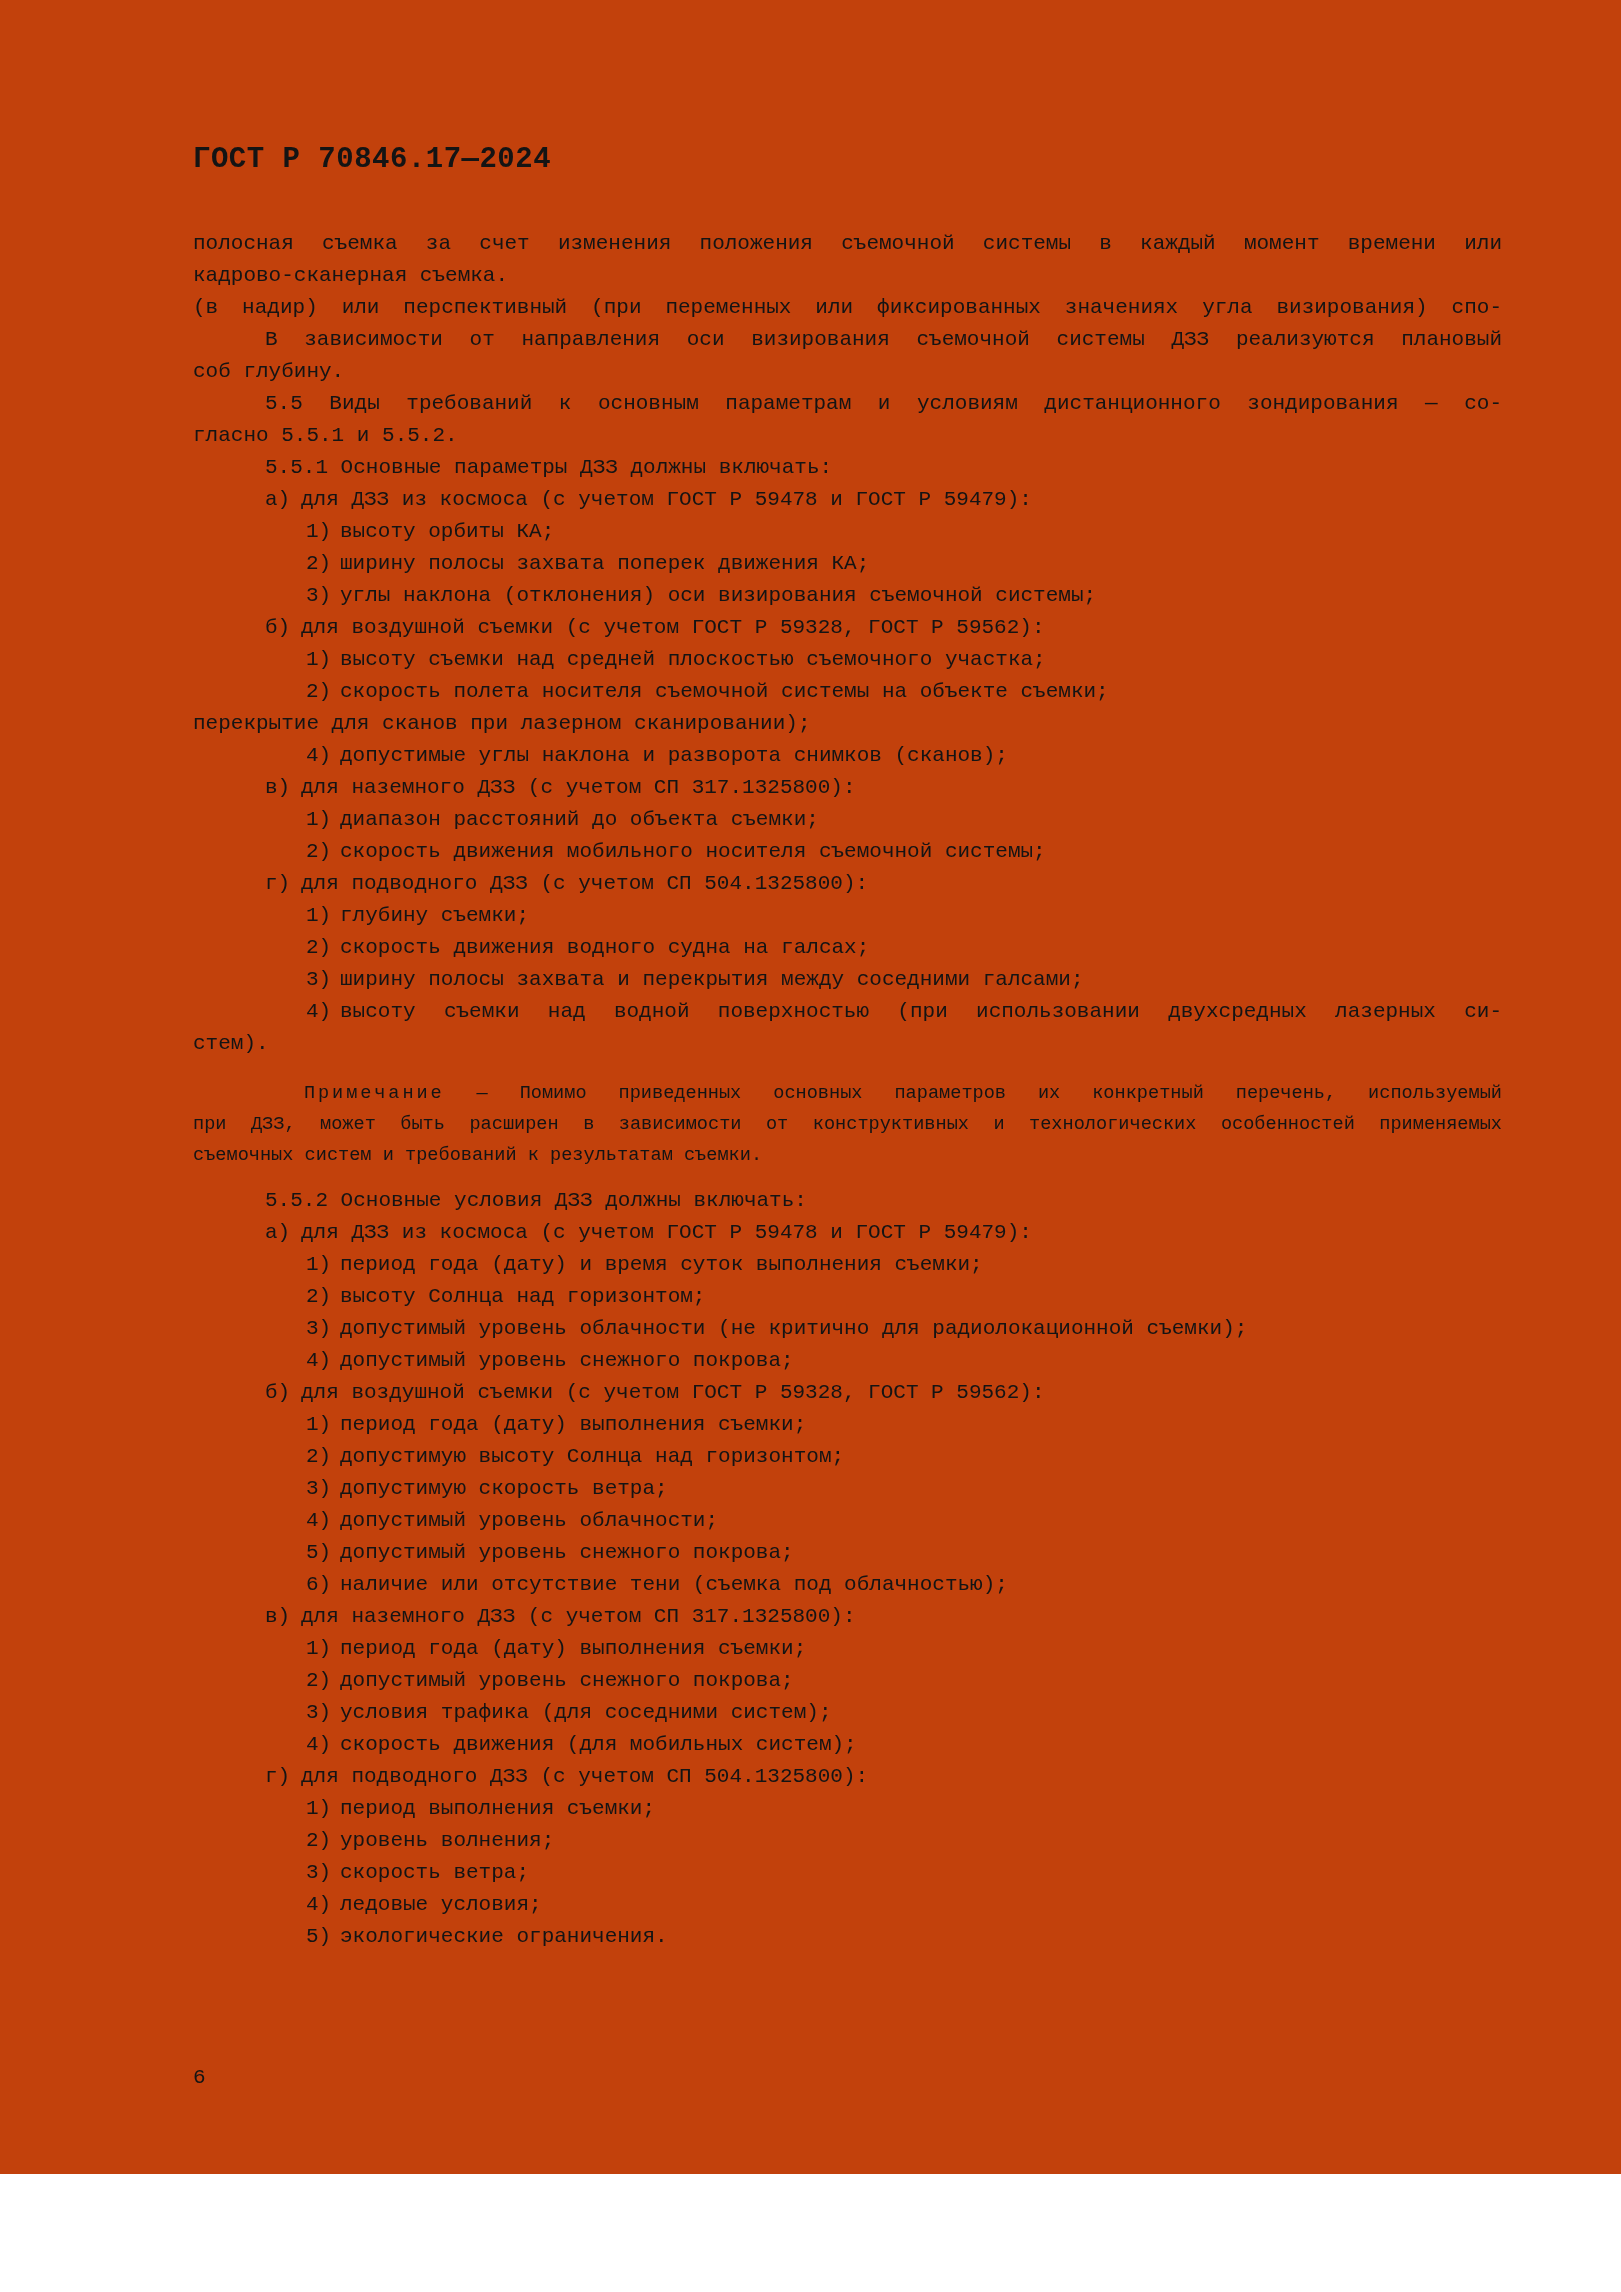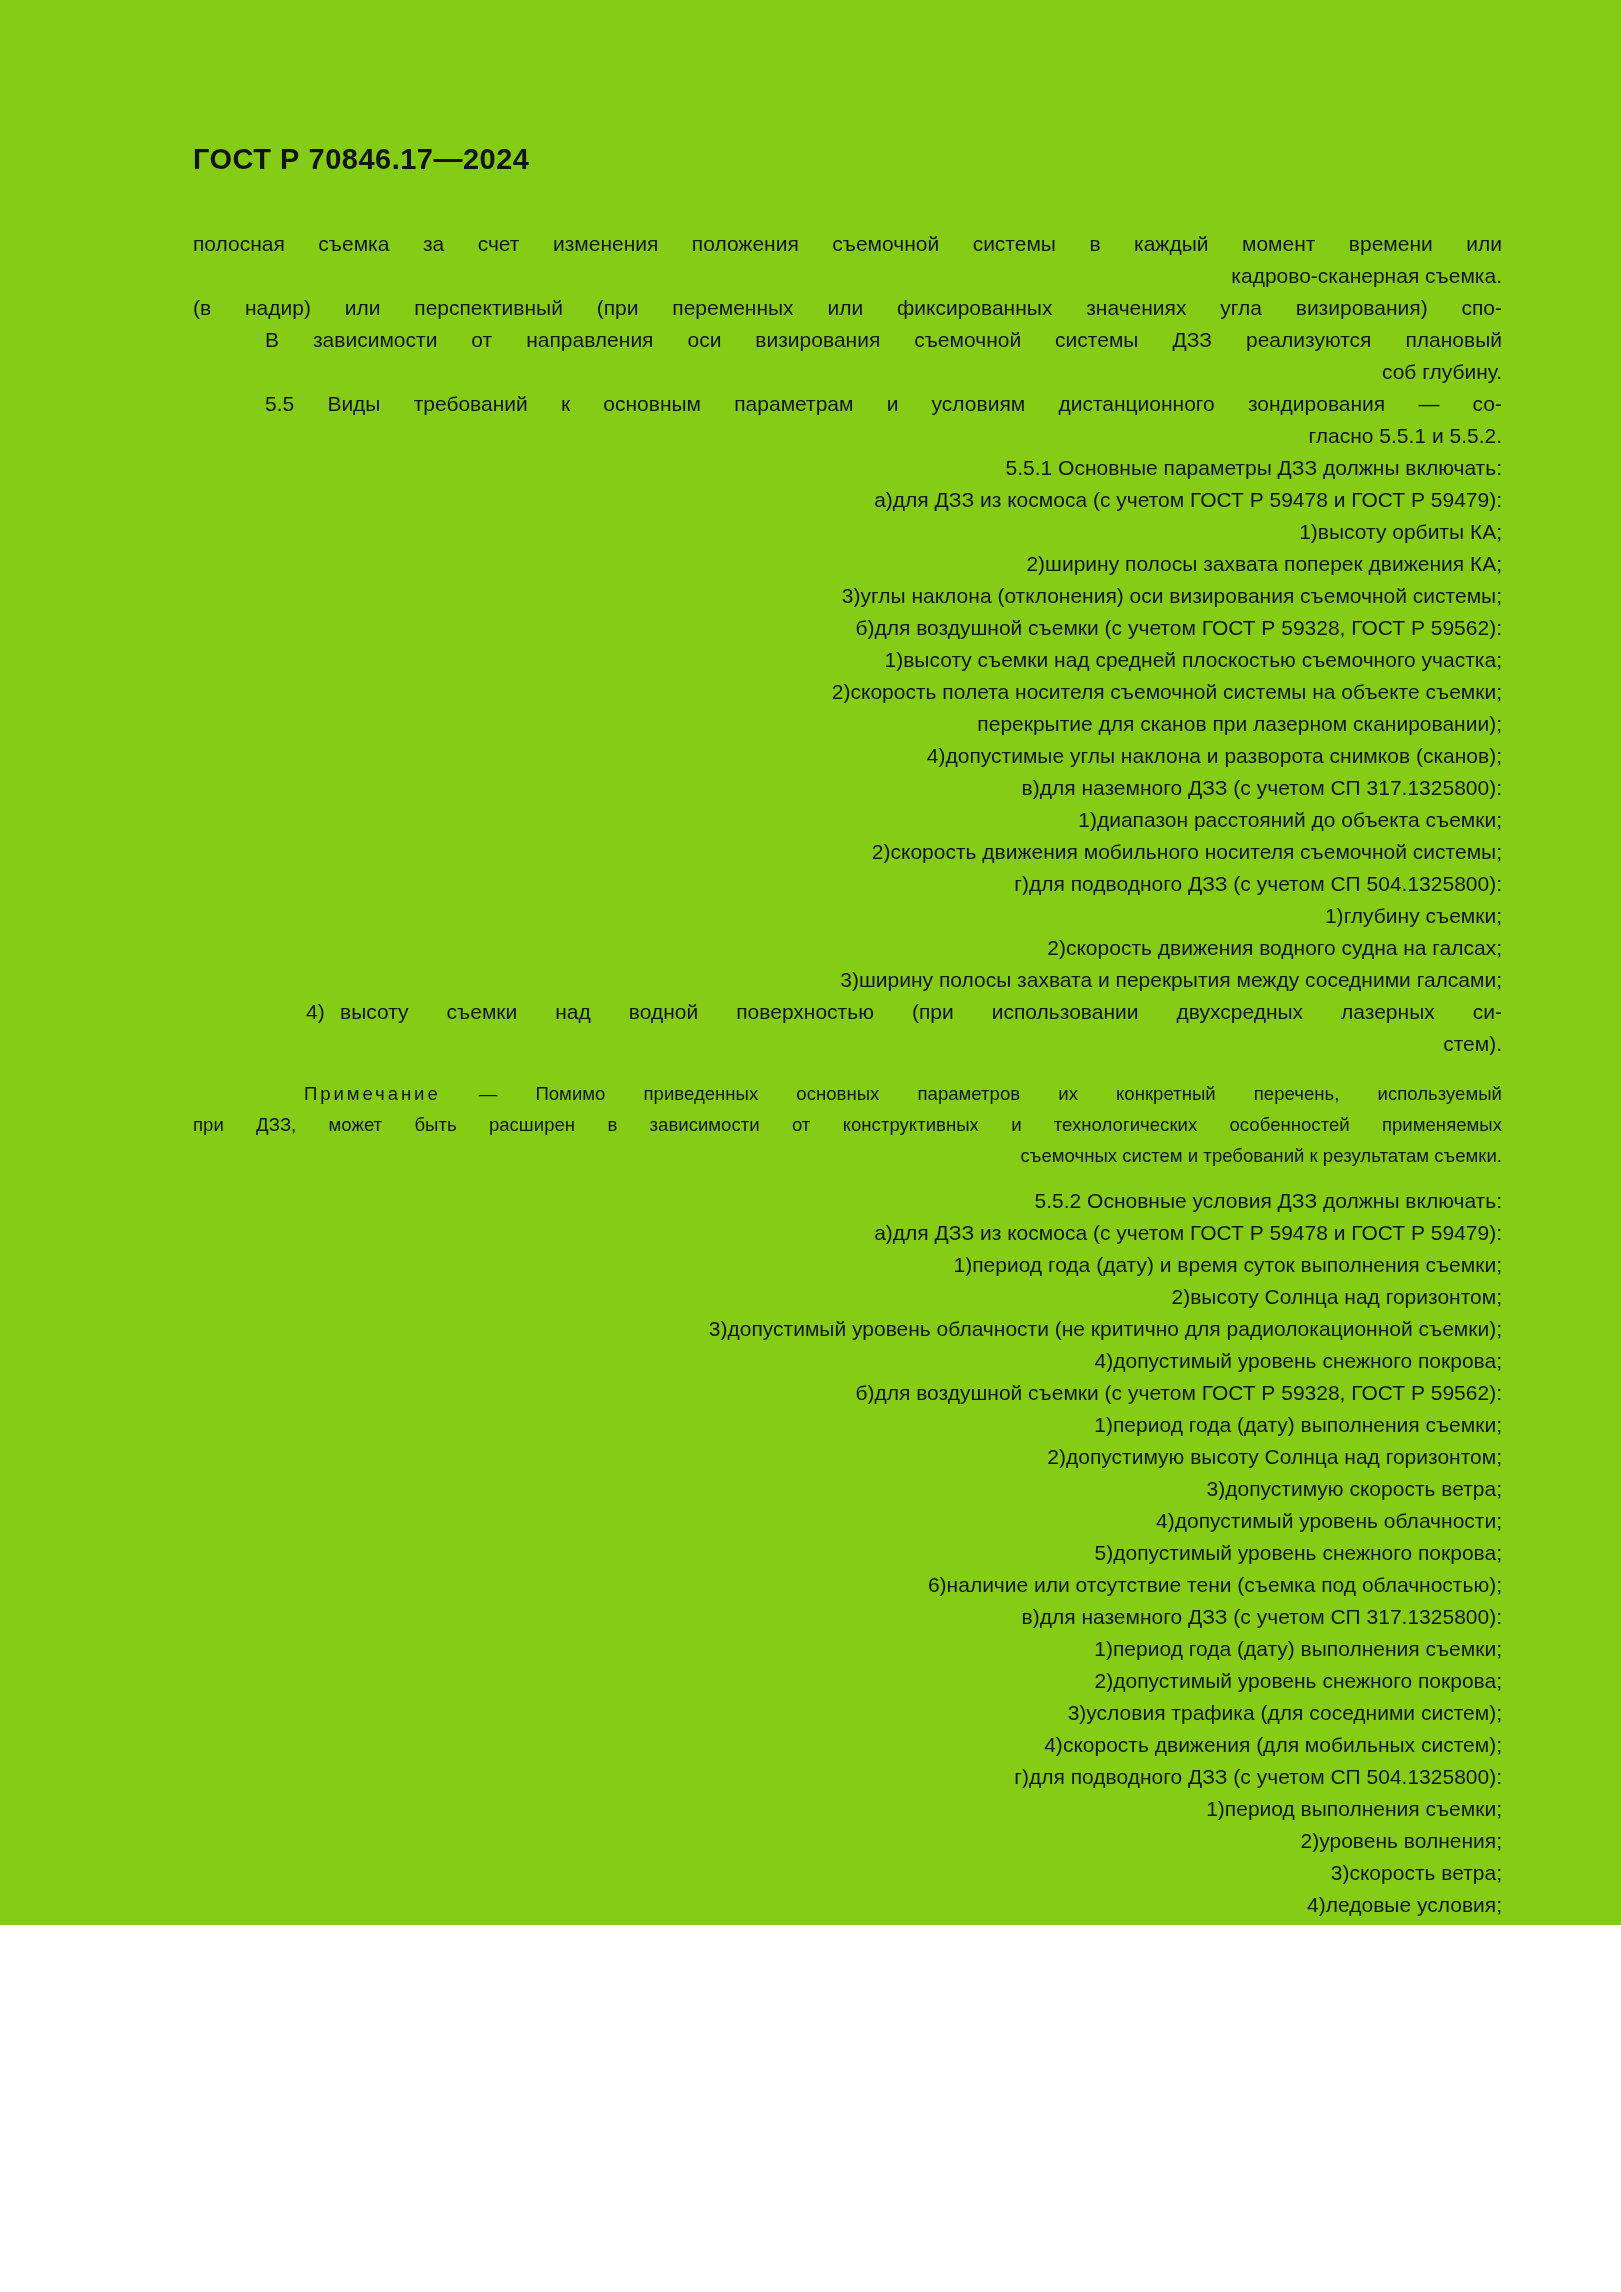--- a/index.html
+++ b/index.html
@@ -6,10 +6,10 @@
   .page {
     position: relative;
     width: 1621px;
-    height: 1925px;
-    background: #84cc16;
+    height: 2174px;
+    background: #c2410c;
     color: #141414;
-    font-family: Liberation Sans, sans-serif;
+    font-family: Liberation Mono, monospace;
     overflow: hidden;
   }
   .header {

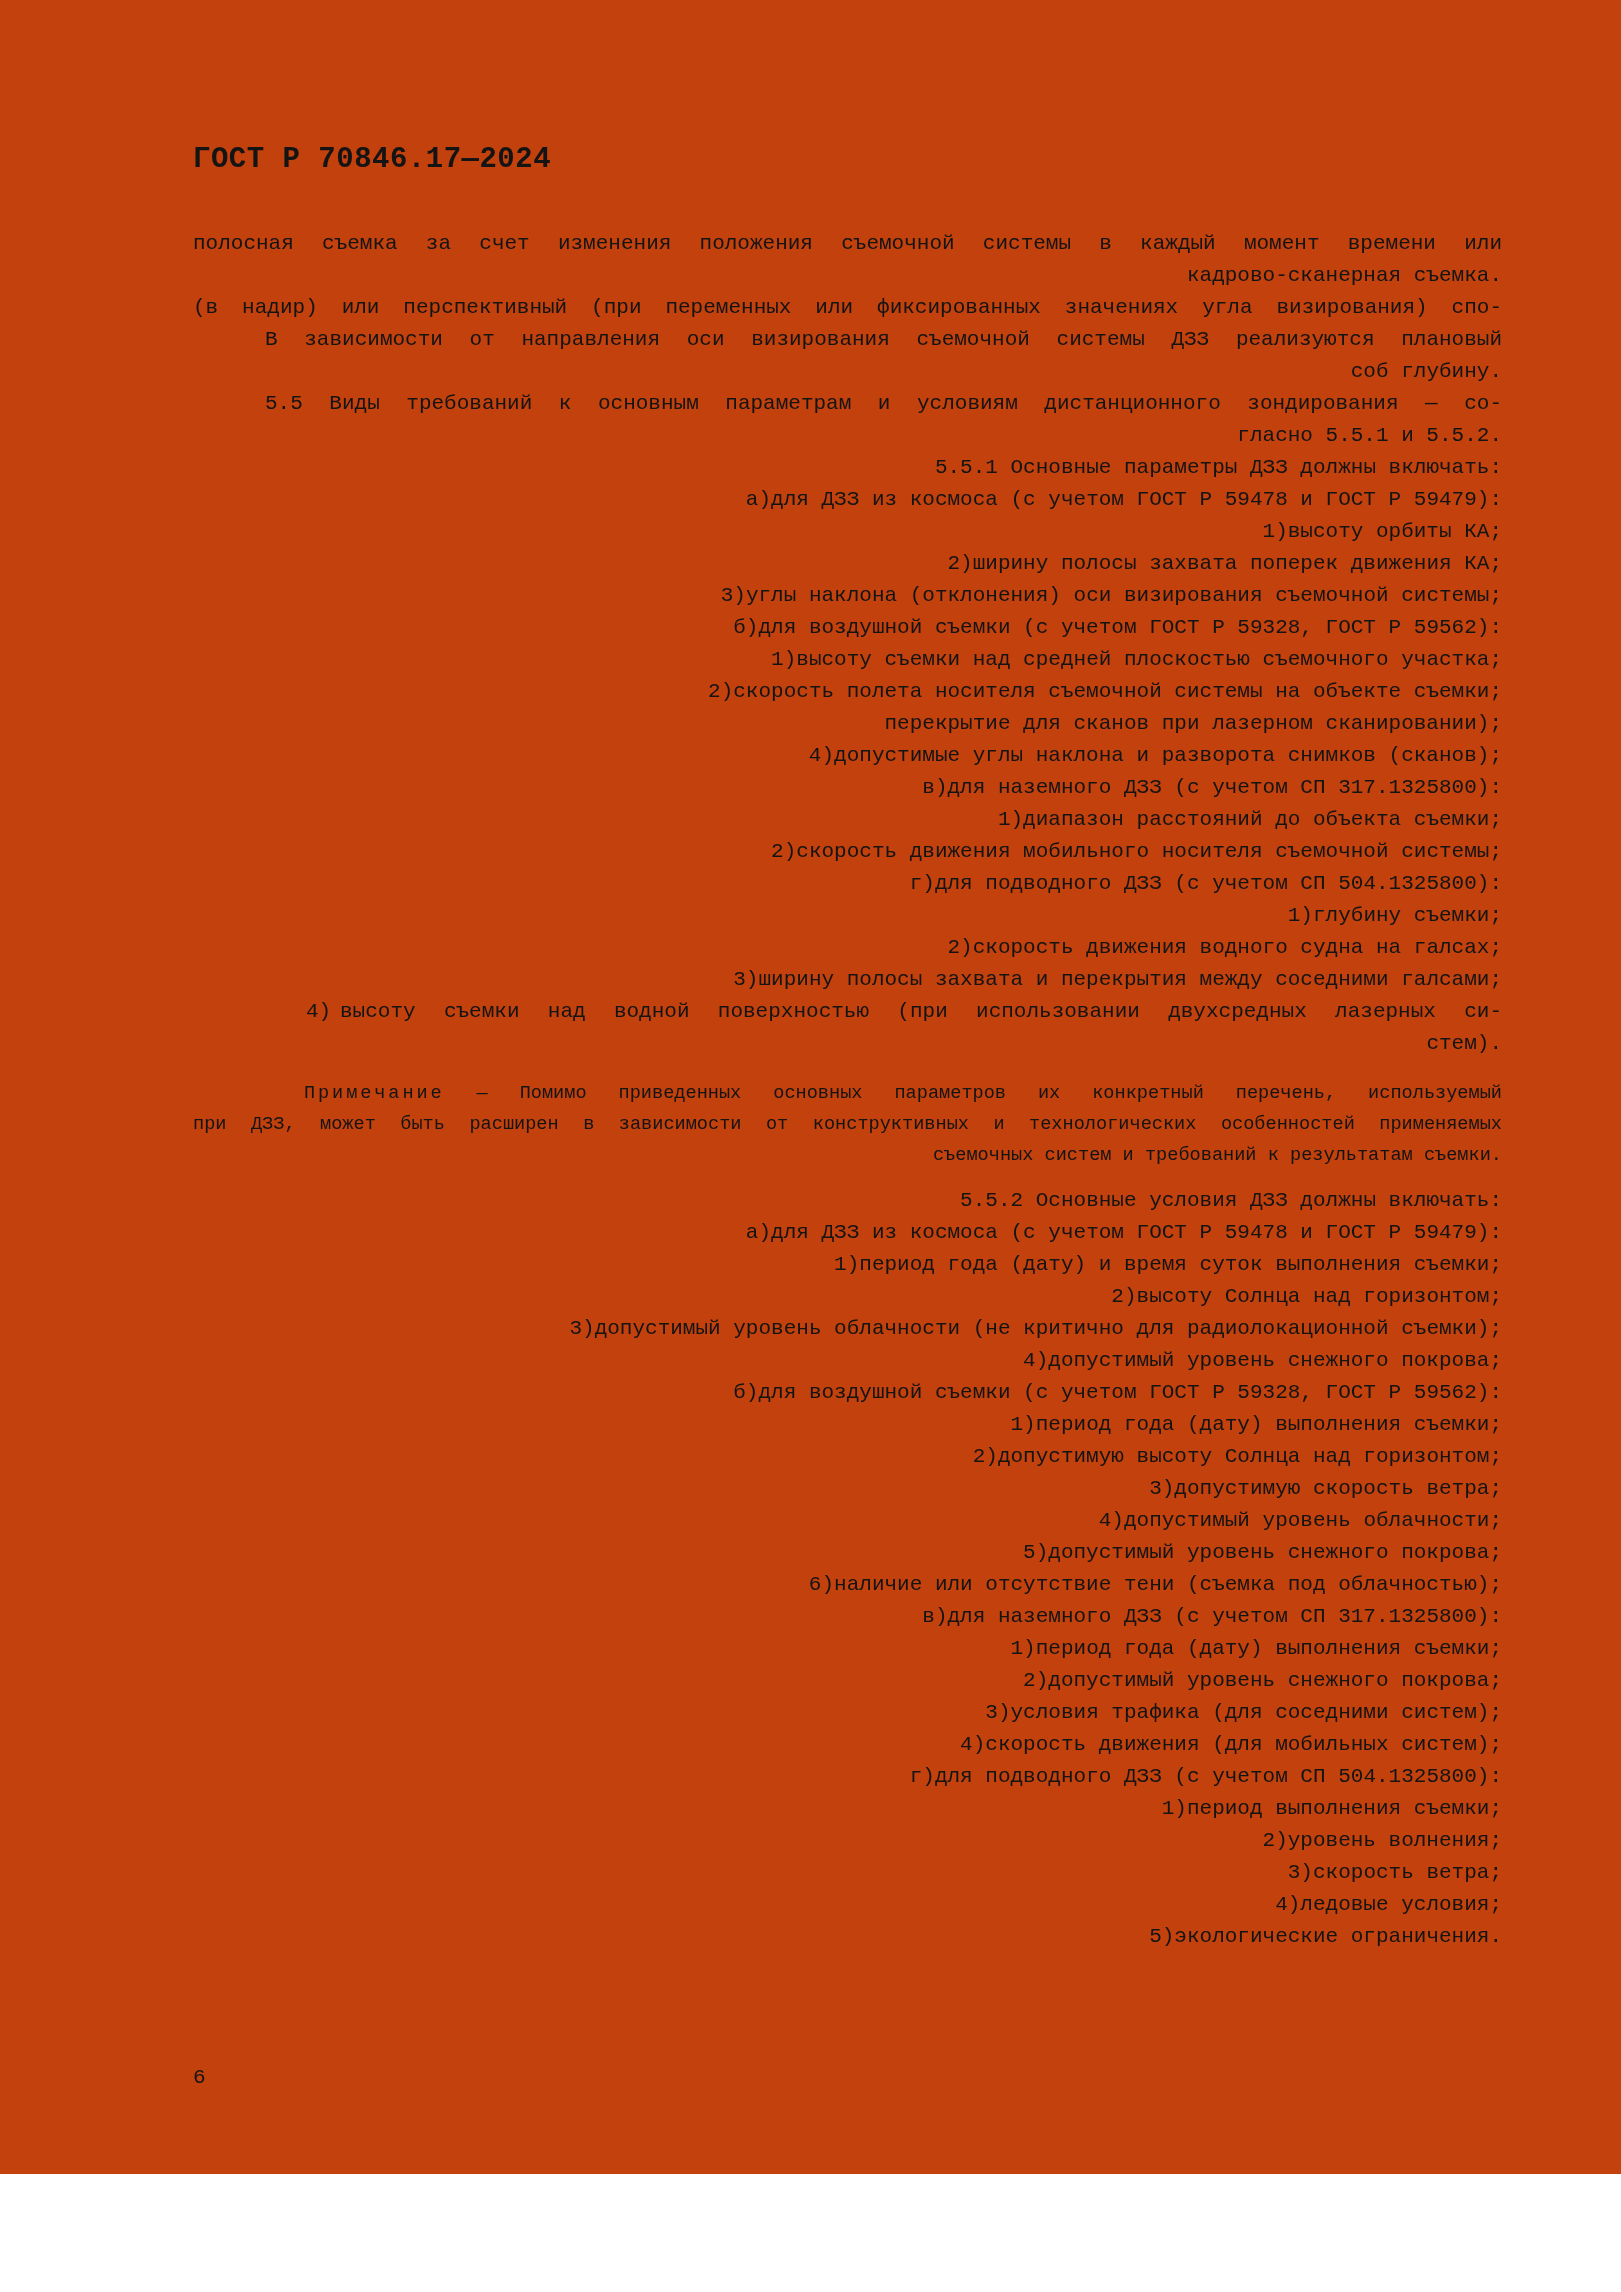--- a/index.html
+++ b/index.html
@@ -29,7 +29,7 @@
     font-size: 21px;
     line-height: 32px;
   }
-  .line { min-height: 32px; text-align: right; }
+  .line { min-height: 32px; }
   .j { text-align: justify; text-align-last: justify; }
   .para { text-indent: 72px; }
   .l1 { padding-left: 72px; }

